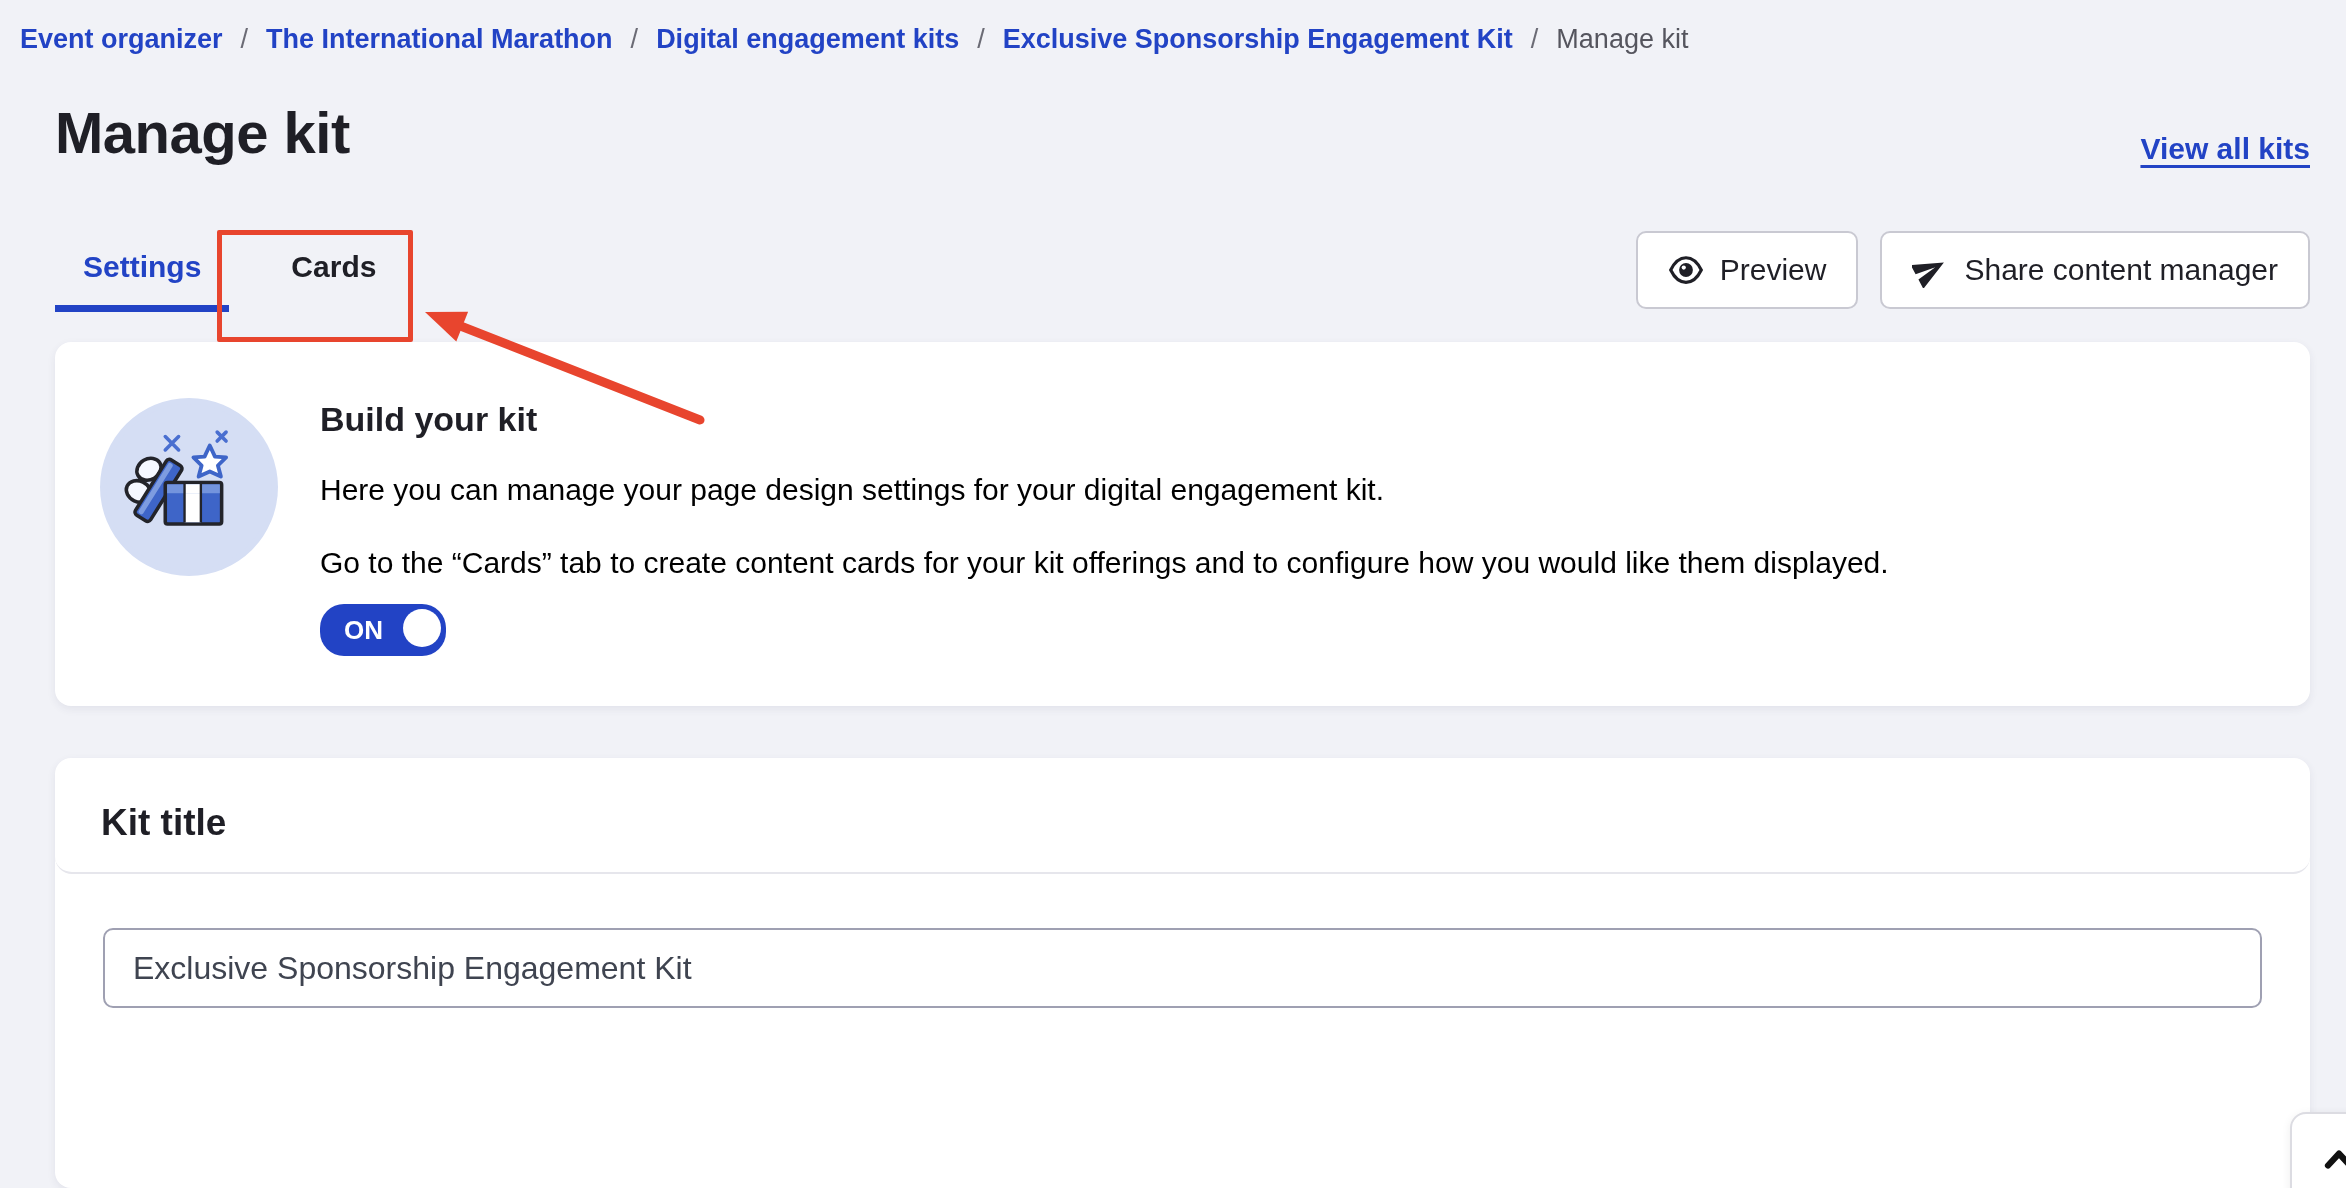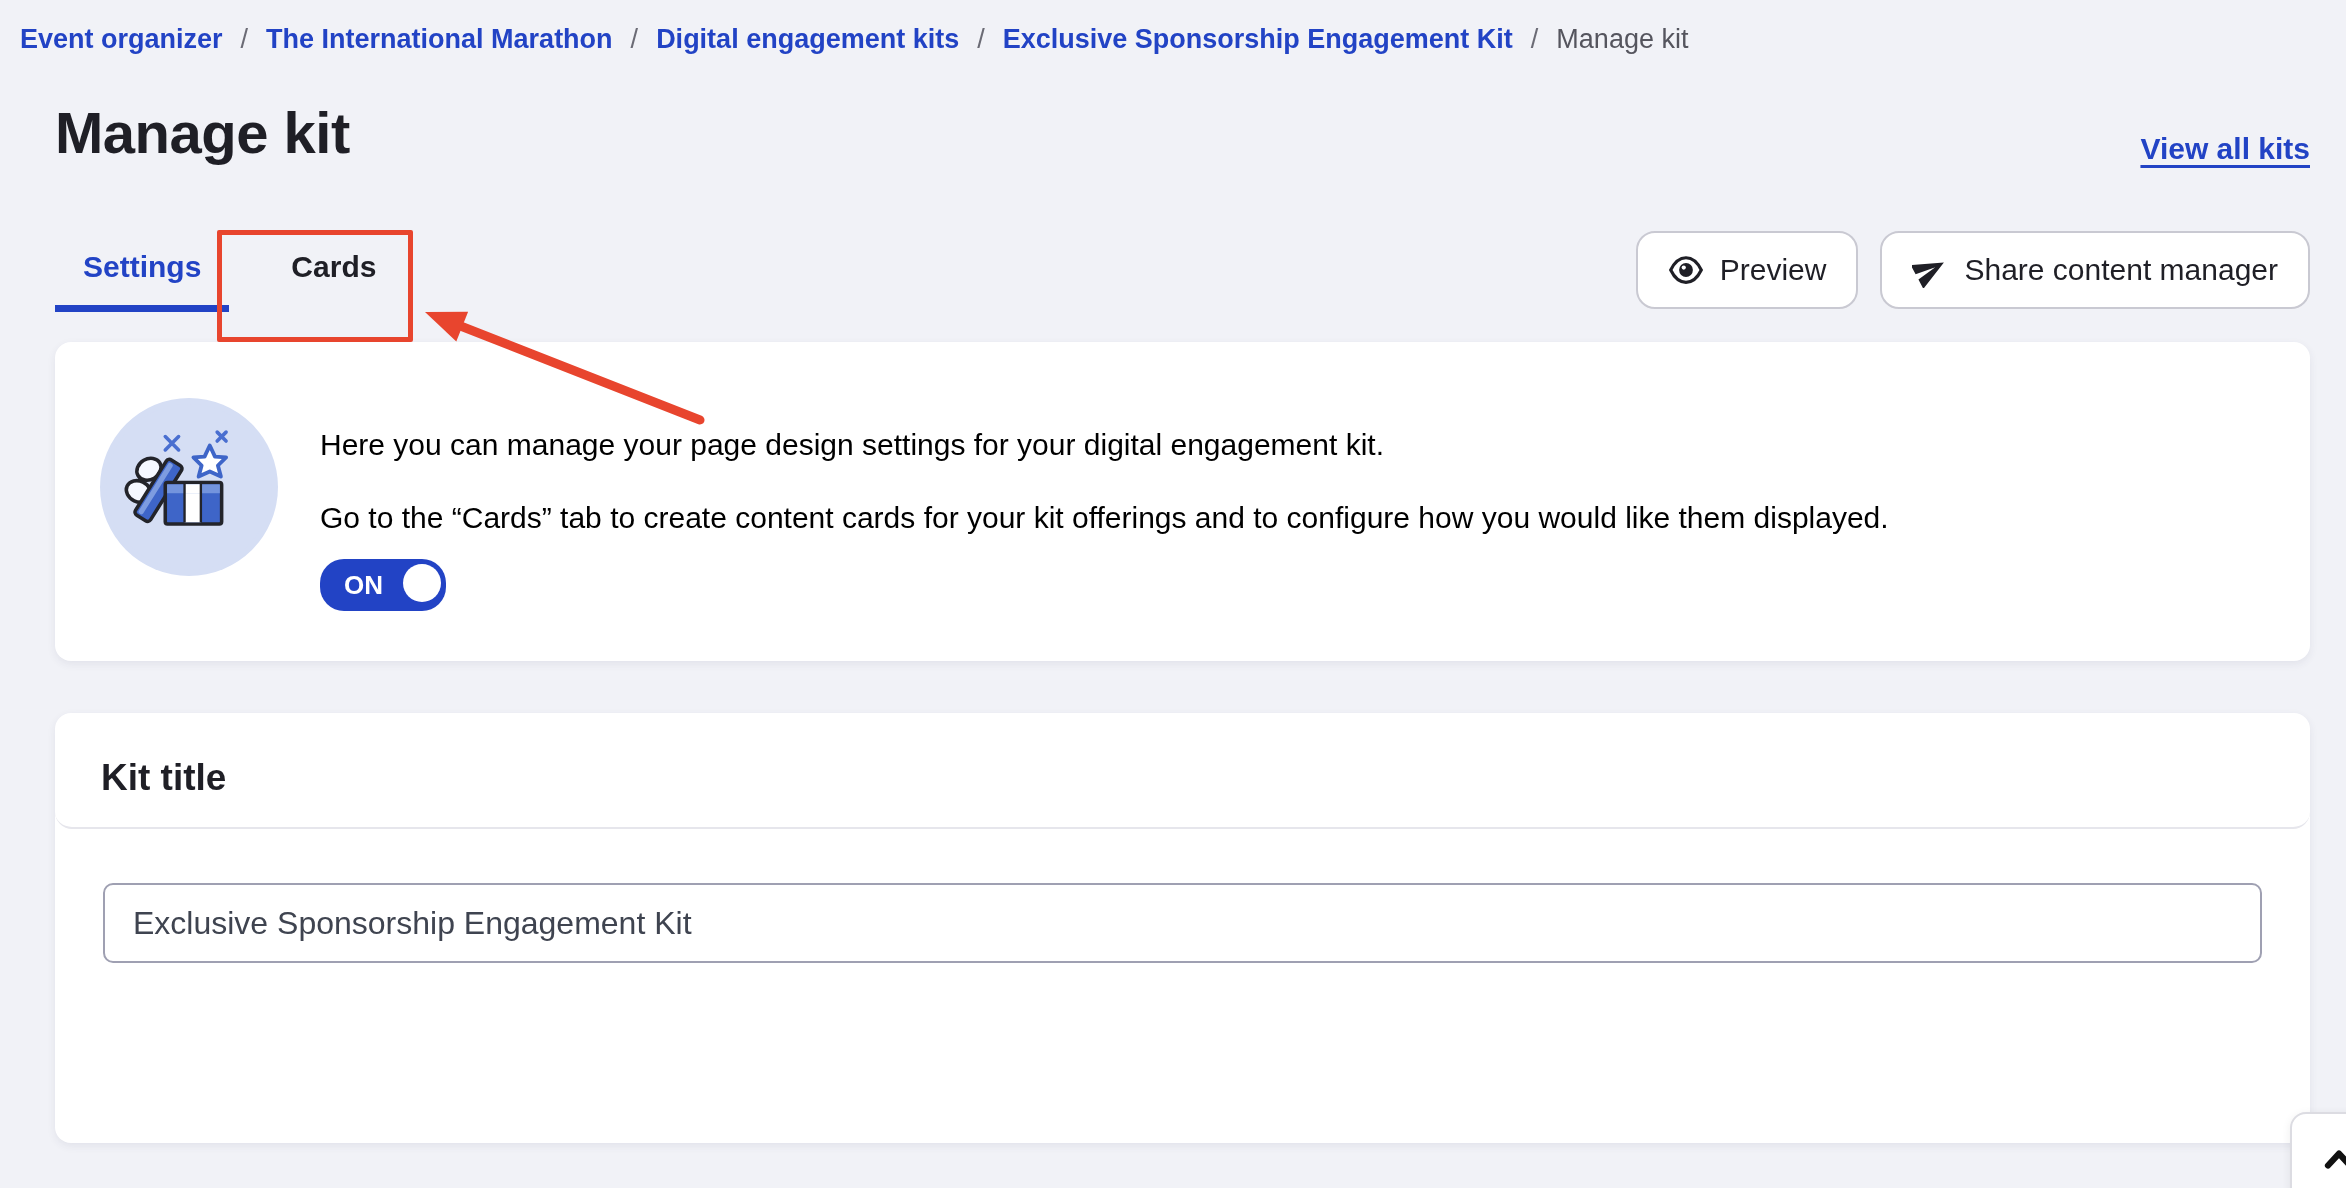--- a/index.html
+++ b/index.html
@@ -35,7 +35,7 @@
   .tab + .tab{margin-left:34px;}
   .actions{display:flex;gap:22px;}
   .btn{display:flex;align-items:center;gap:16px;background:var(--card-bg);
-       border:2px solid var(--button-border);border-radius:19px;height:78px;
+       border:2px solid var(--button-border);border-radius:10px;height:78px;
        padding:0 30px;font-family:inherit;font-size:30px;font-weight:500;
        color:var(--text-primary);cursor:pointer;justify-content:space-between;}
   .btn svg{display:block;}

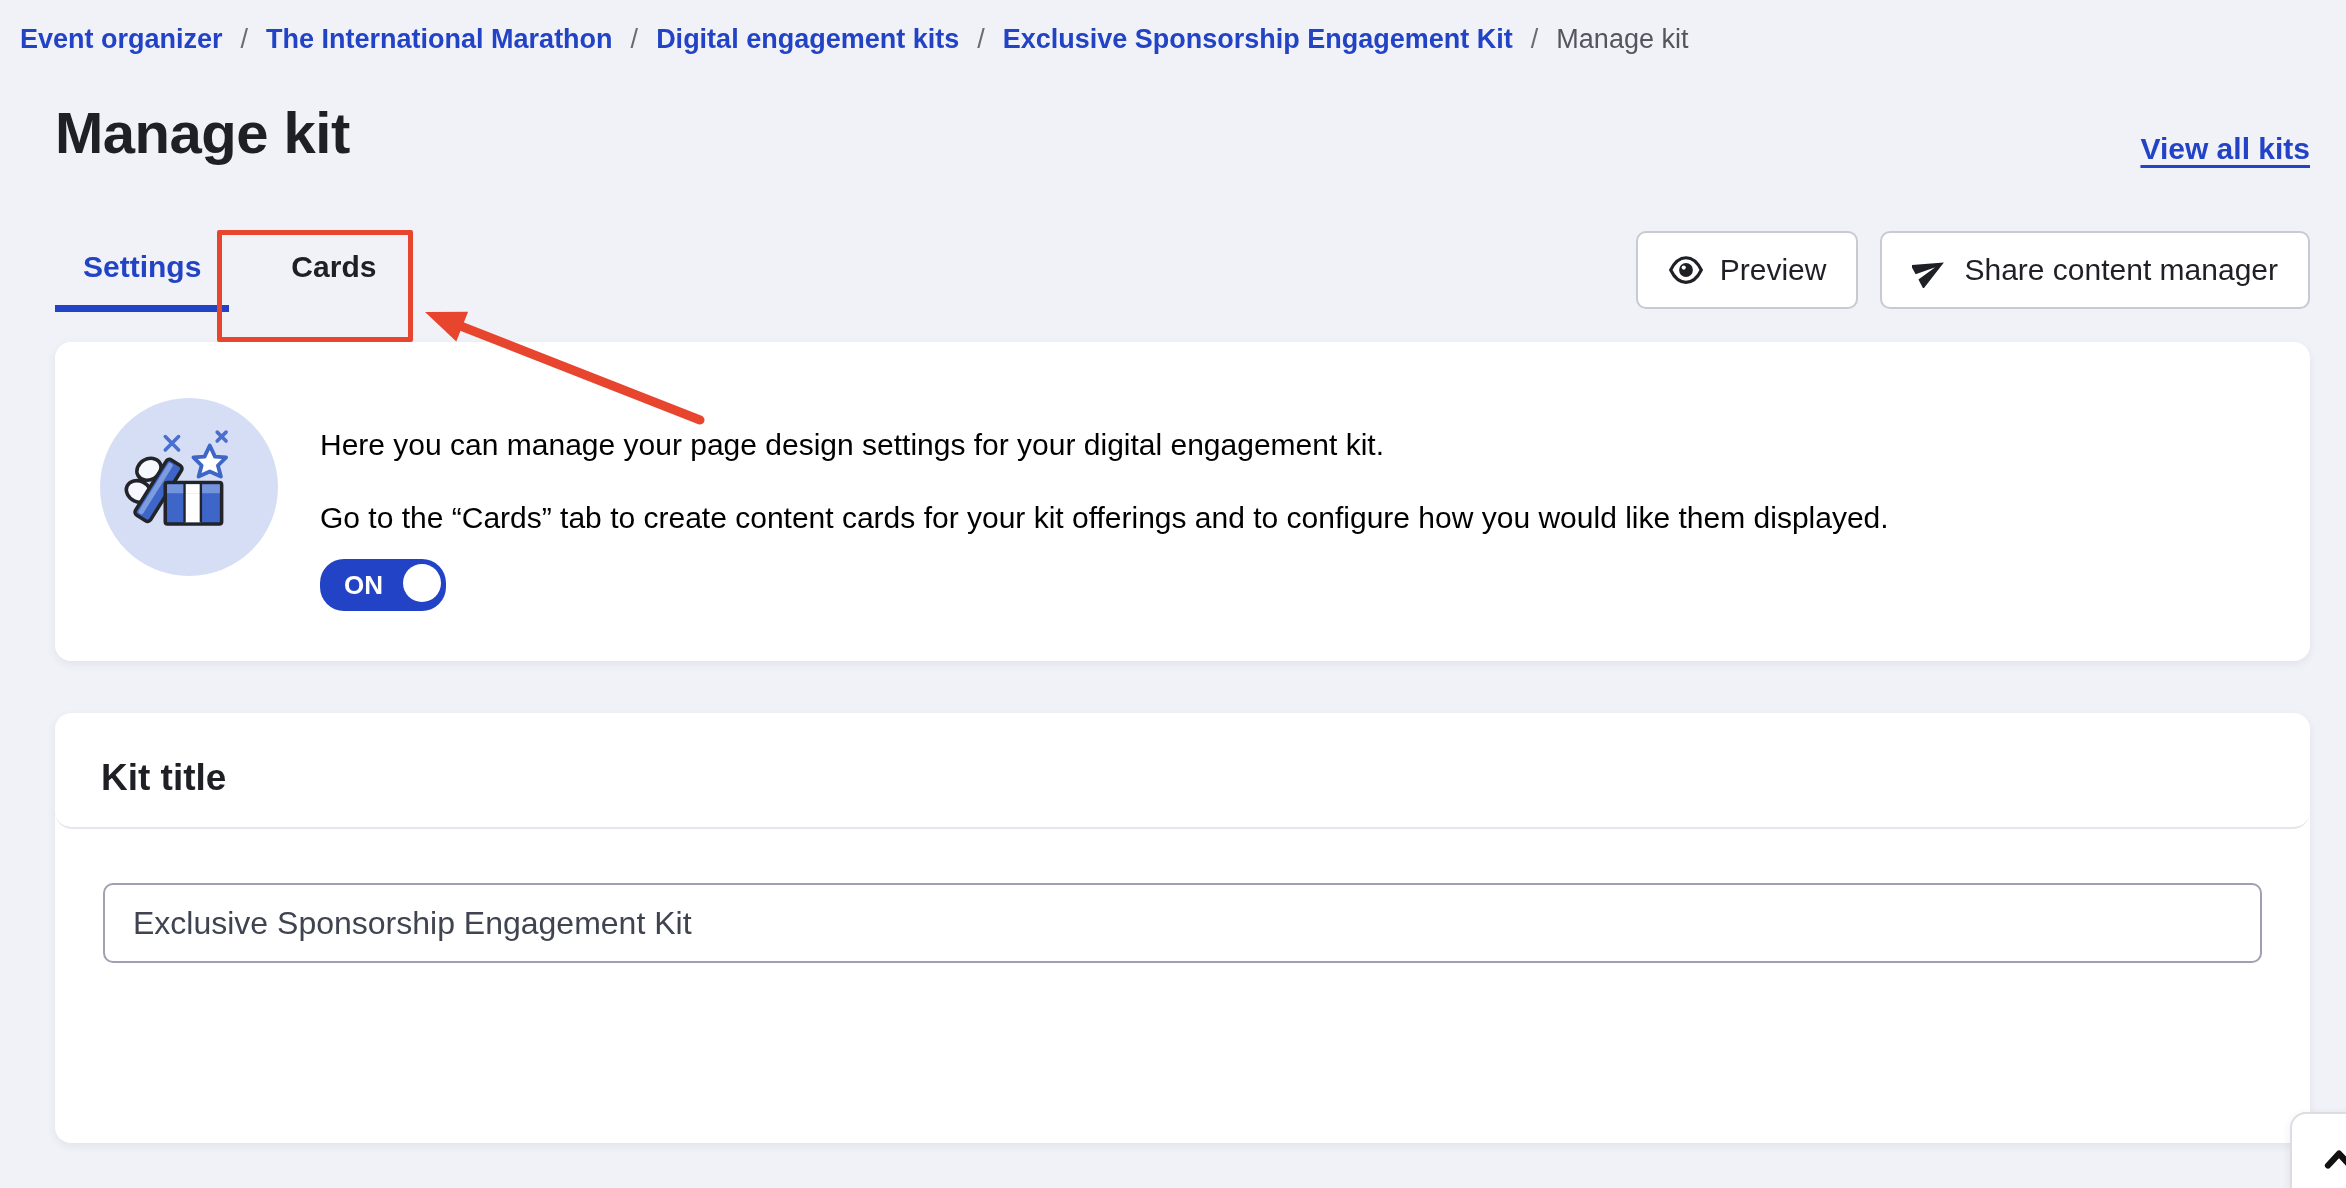--- a/index.html
+++ b/index.html
@@ -154,6 +154,7 @@
       </svg>
     </div>
     <div class="build-body">
+      <h2 class="build-title">Build your kit</h2>
       <p class="build-par">Here you can manage your page design settings for your digital engagement kit.</p>
       <p class="build-par">Go to the “Cards” tab to create content cards for your kit offerings and to configure how you would like them displayed.</p>
       <button class="toggle">

